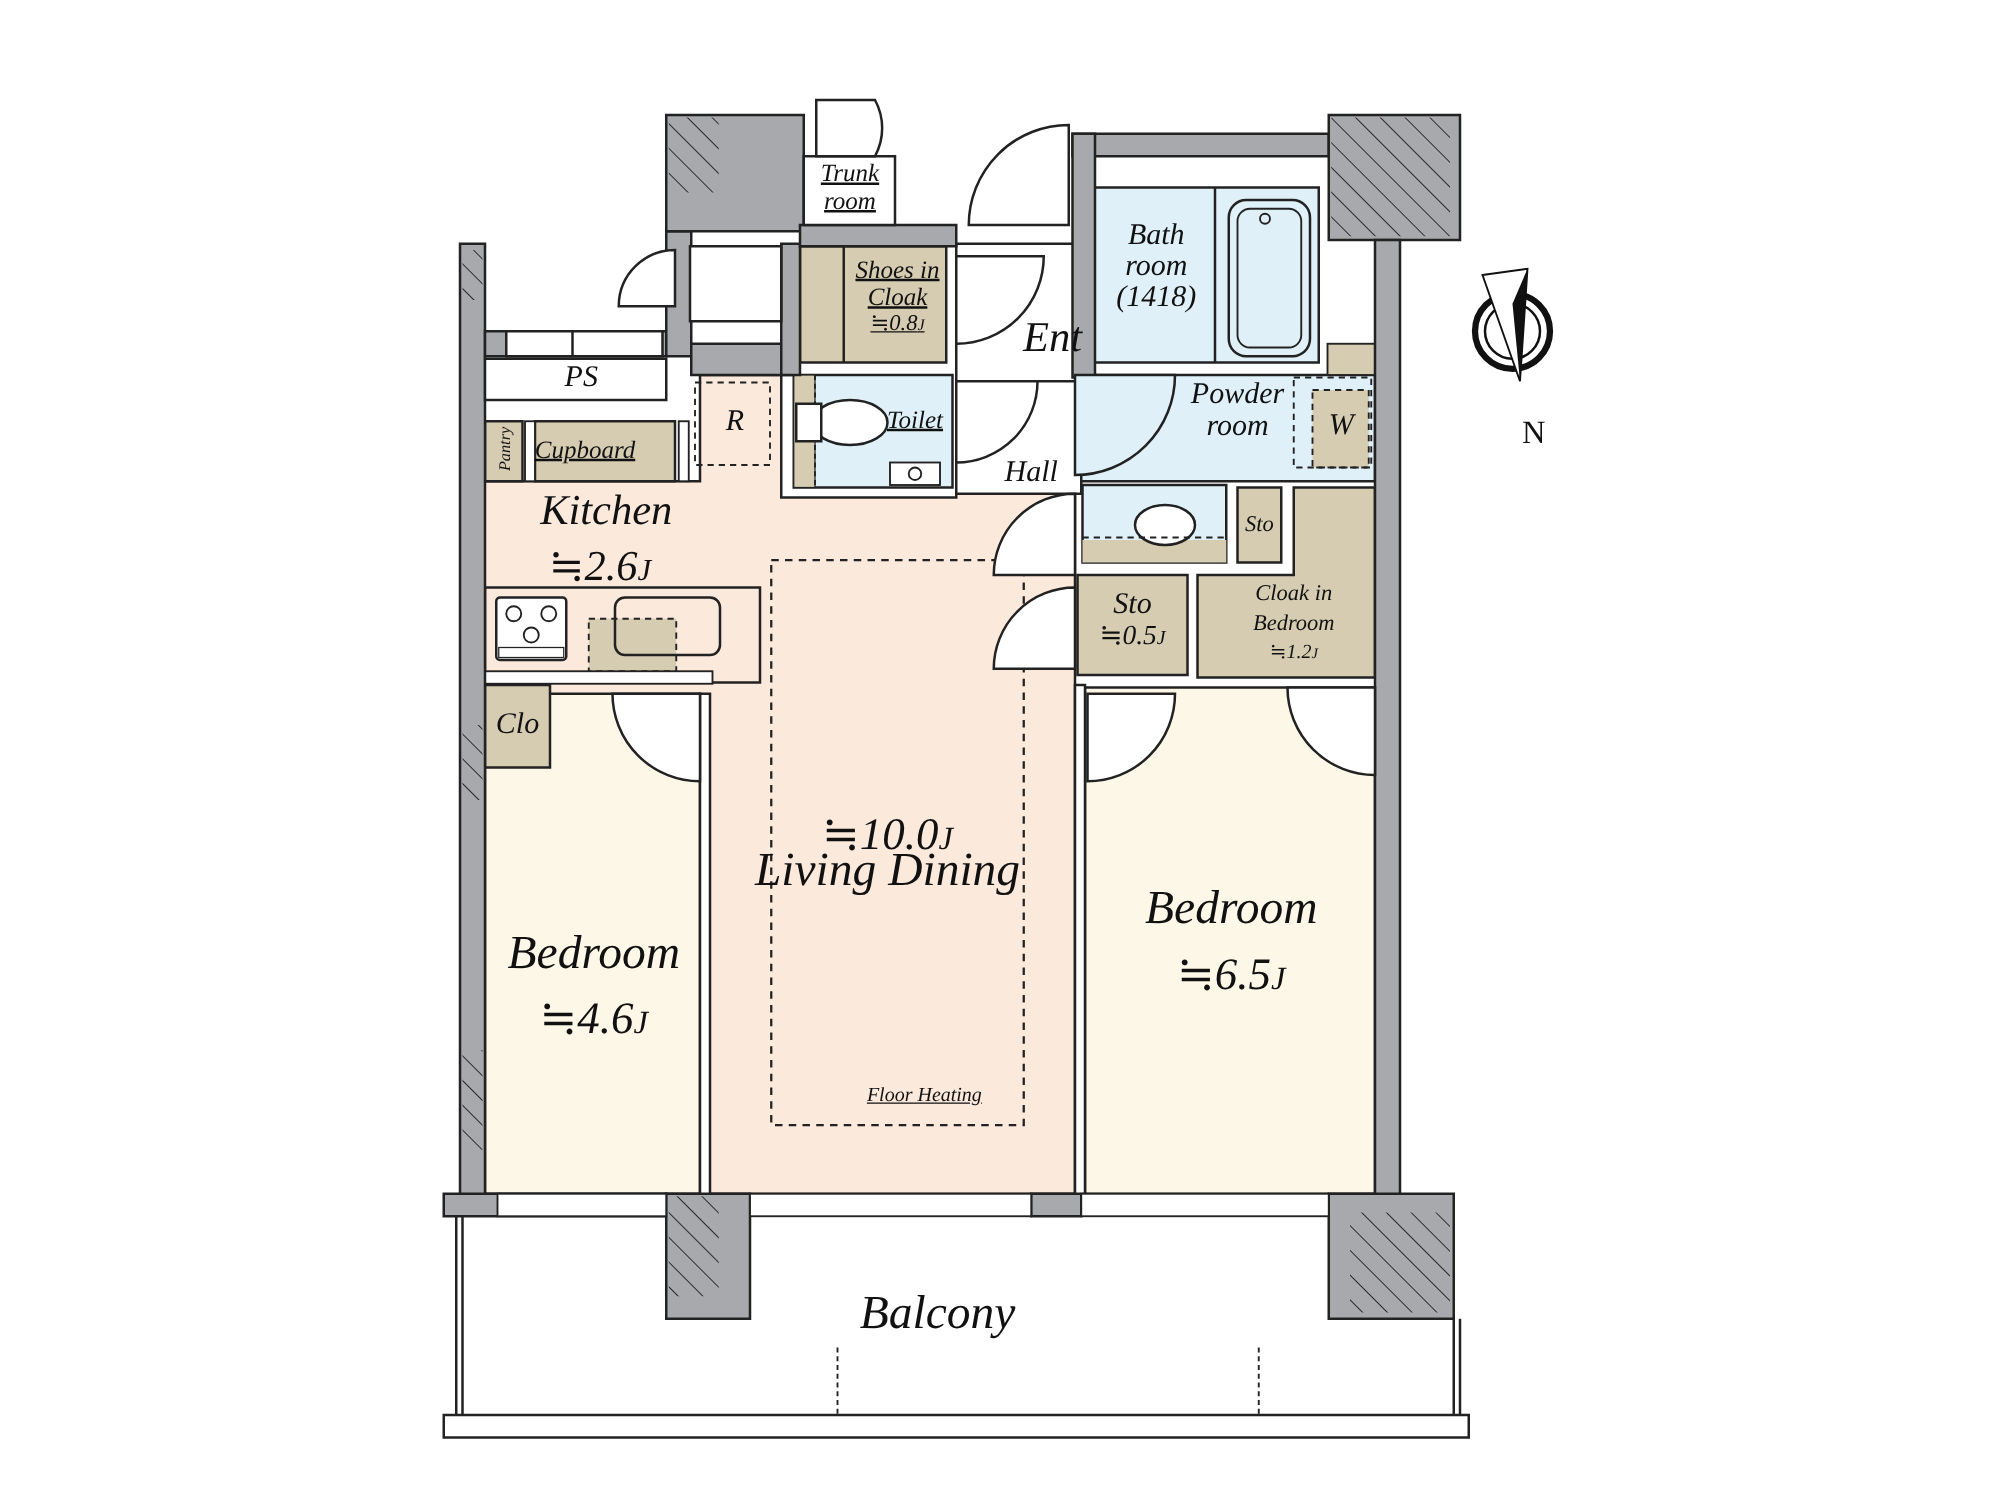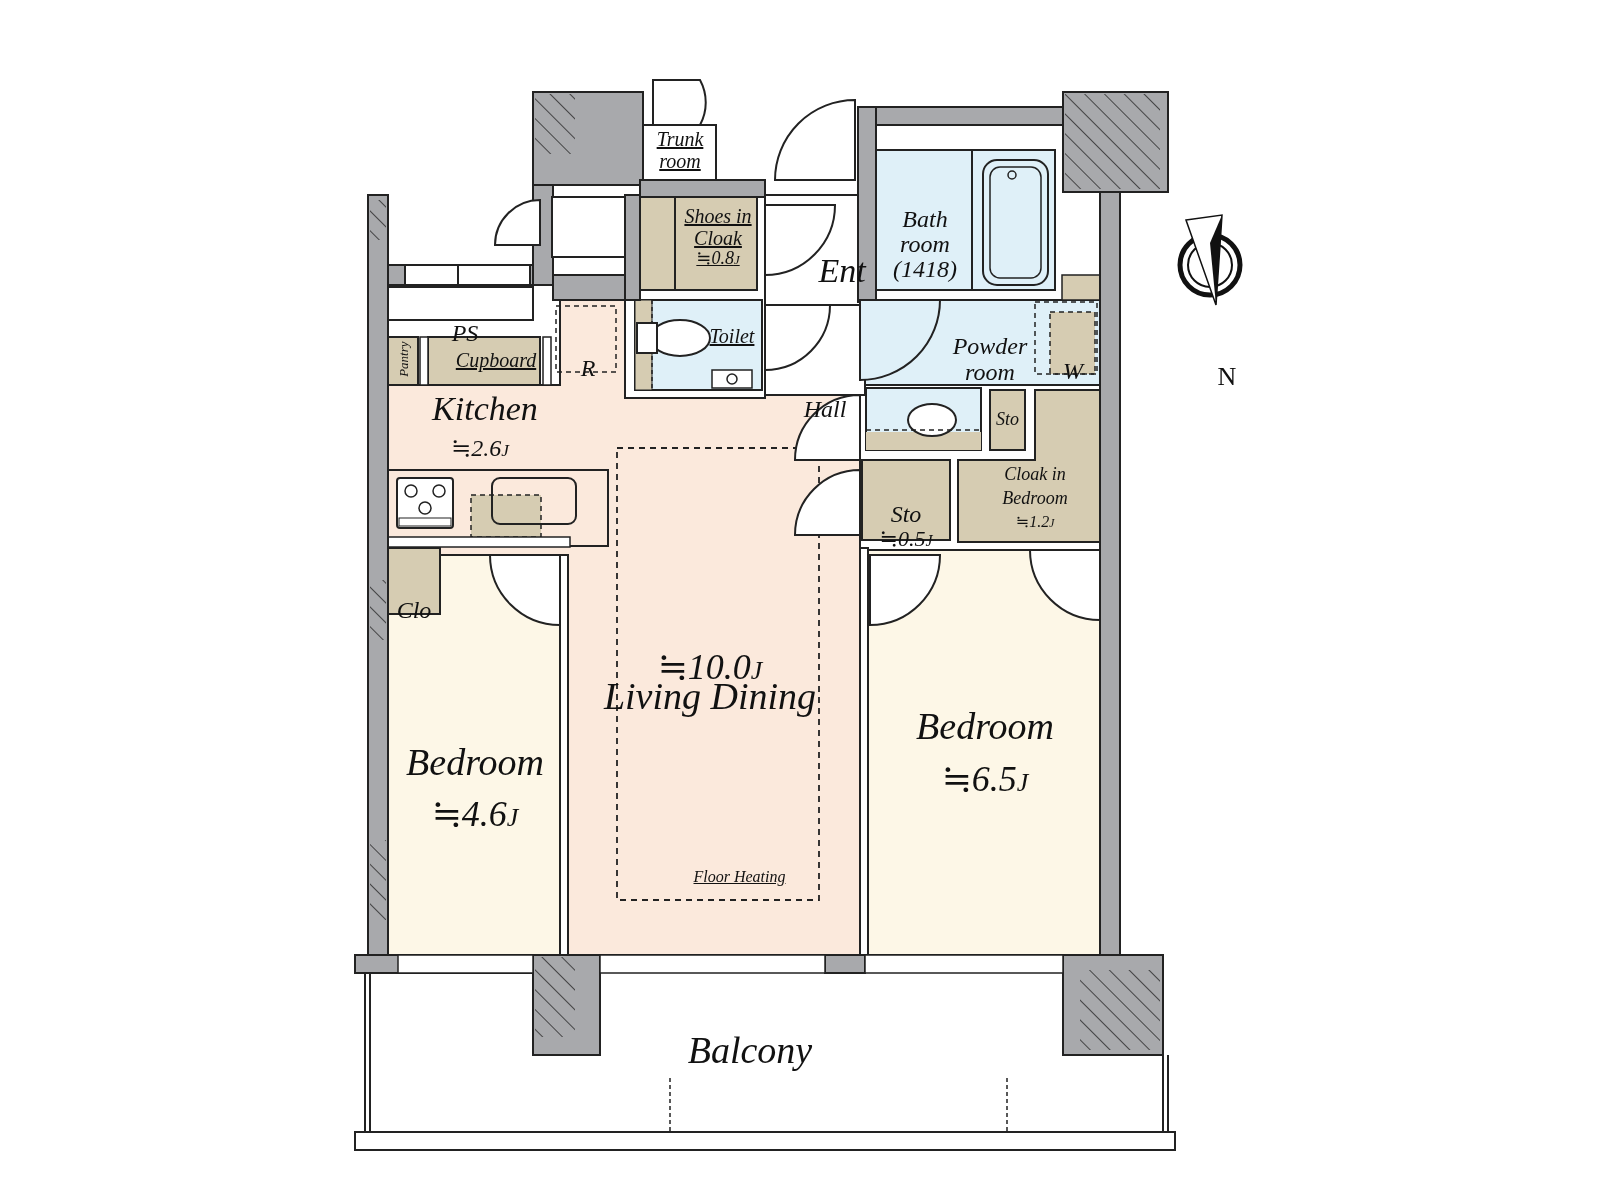--- a/index.html
+++ b/index.html
@@ -9,7 +9,7 @@
   .lbl .sub { display:block; }
   .xl { font-size:38px; }
   .lg { font-size:34px; }
-  .md { font-size:24px;margin-top:31px; }
+  .md { font-size:24px; }
   .sm { font-size:20px;text-decoration:underline; }
   .xs { font-size:18px; }
   .vert { transform:rotate(-90deg); transform-origin:center; }

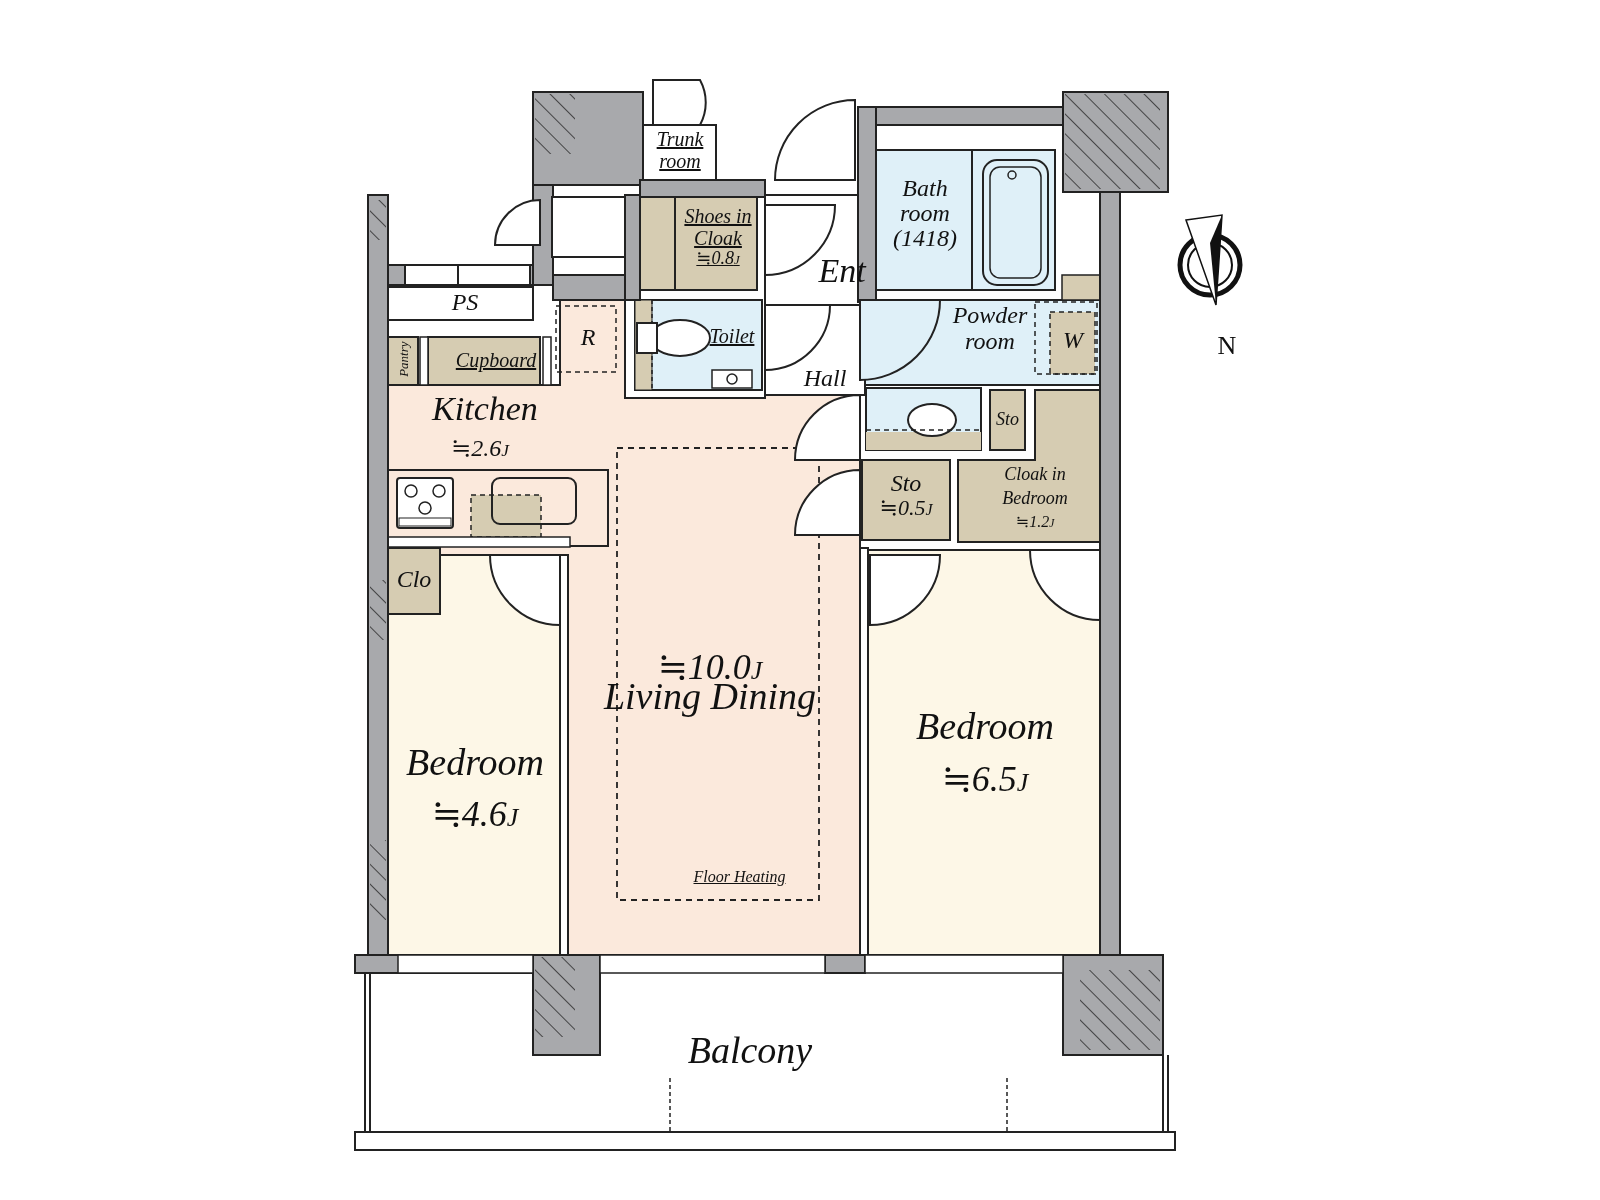--- a/index.html
+++ b/index.html
@@ -197,7 +197,7 @@
 
 <div class="lbl xs vert" style="left:382px;top:352px;width:44px;font-size:13px;">Pantry</div>
 
-<div class="lbl sm" style="left:444px;top:349px;width:104px;">Cupboard</div>
+<div class="lbl sm" style="left:416px;top:349px;width:104px;">Cupboard</div>
 
 <div class="lbl lg" style="left:410px;top:390px;width:150px;">
   <span class="sub">Kitchen</span>

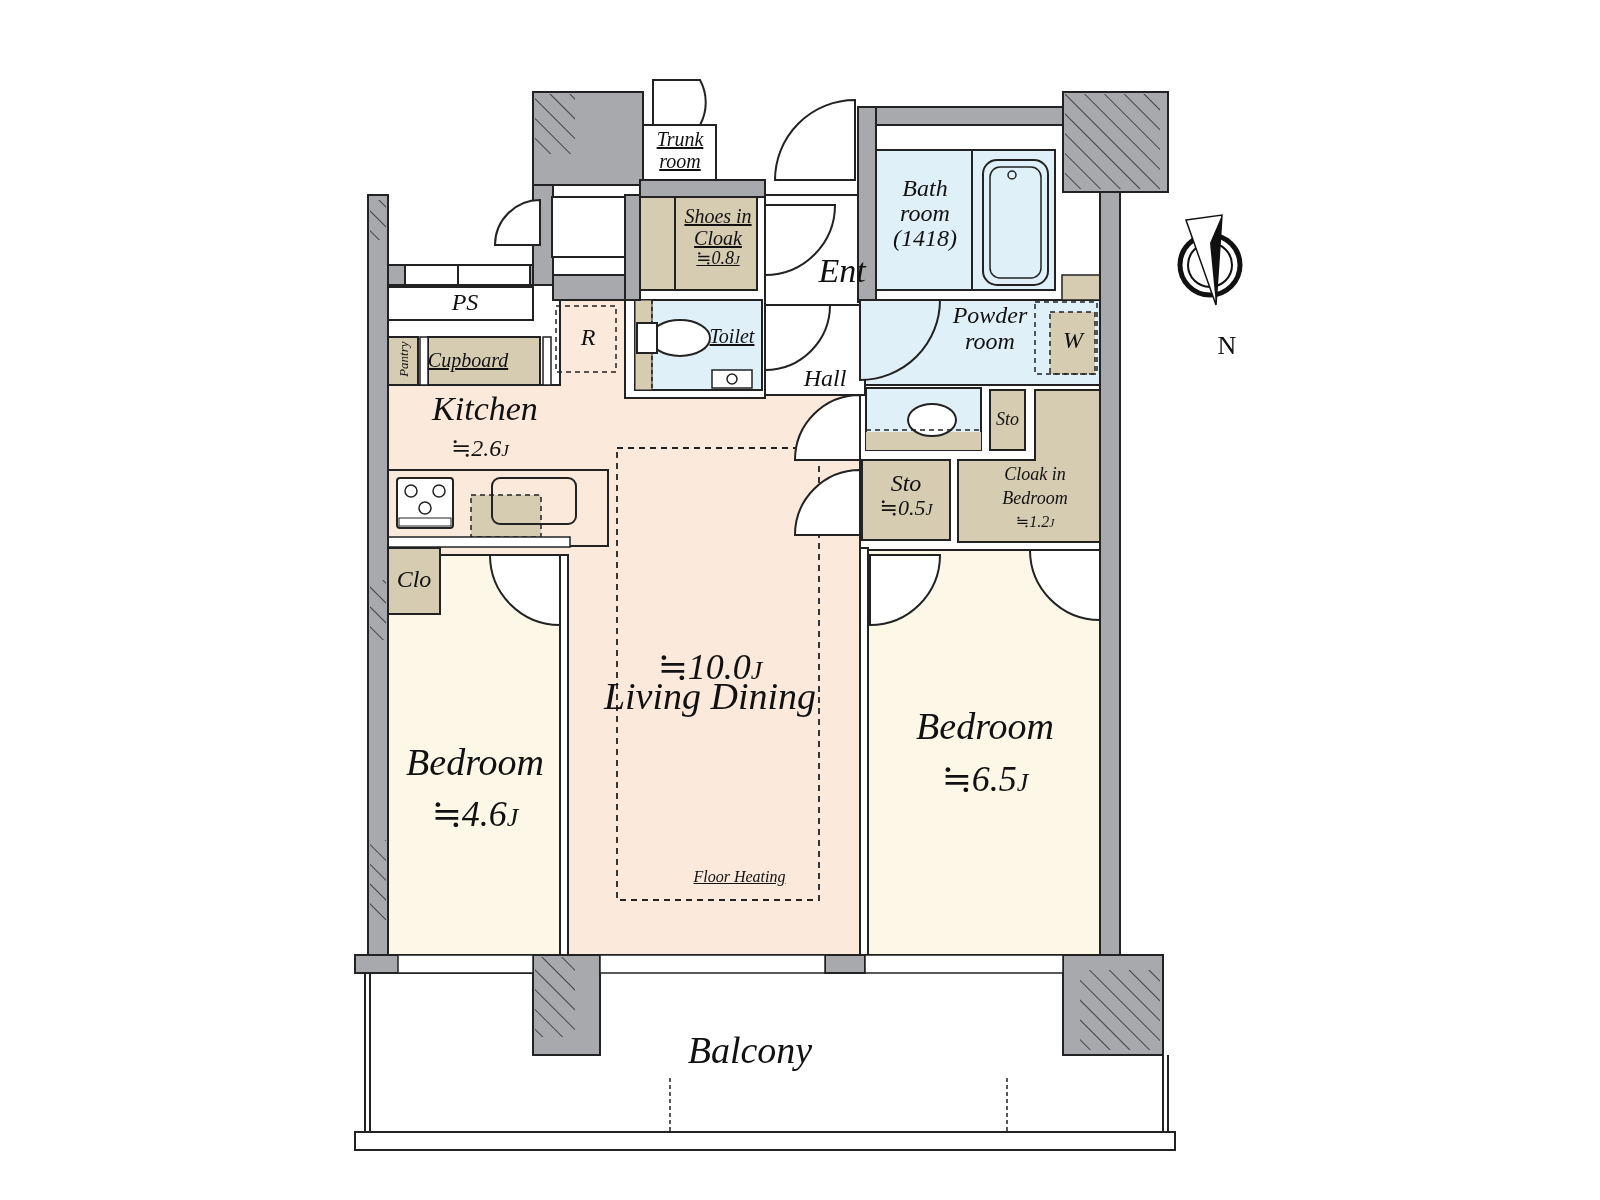--- a/index.html
+++ b/index.html
@@ -202,7 +202,7 @@
 <div class="lbl lg" style="left:410px;top:390px;width:150px;">
   <span class="sub">Kitchen</span>
 </div>
-<div class="lbl lg" style="left:420px;top:435px;width:120px;font-size:24px;">
+<div class="lbl lg" style="left:420px;top:435px;width:120px;font-size:34px;">
   <span>≒2.6</span><span class="area-j">J</span>
 </div>
 

